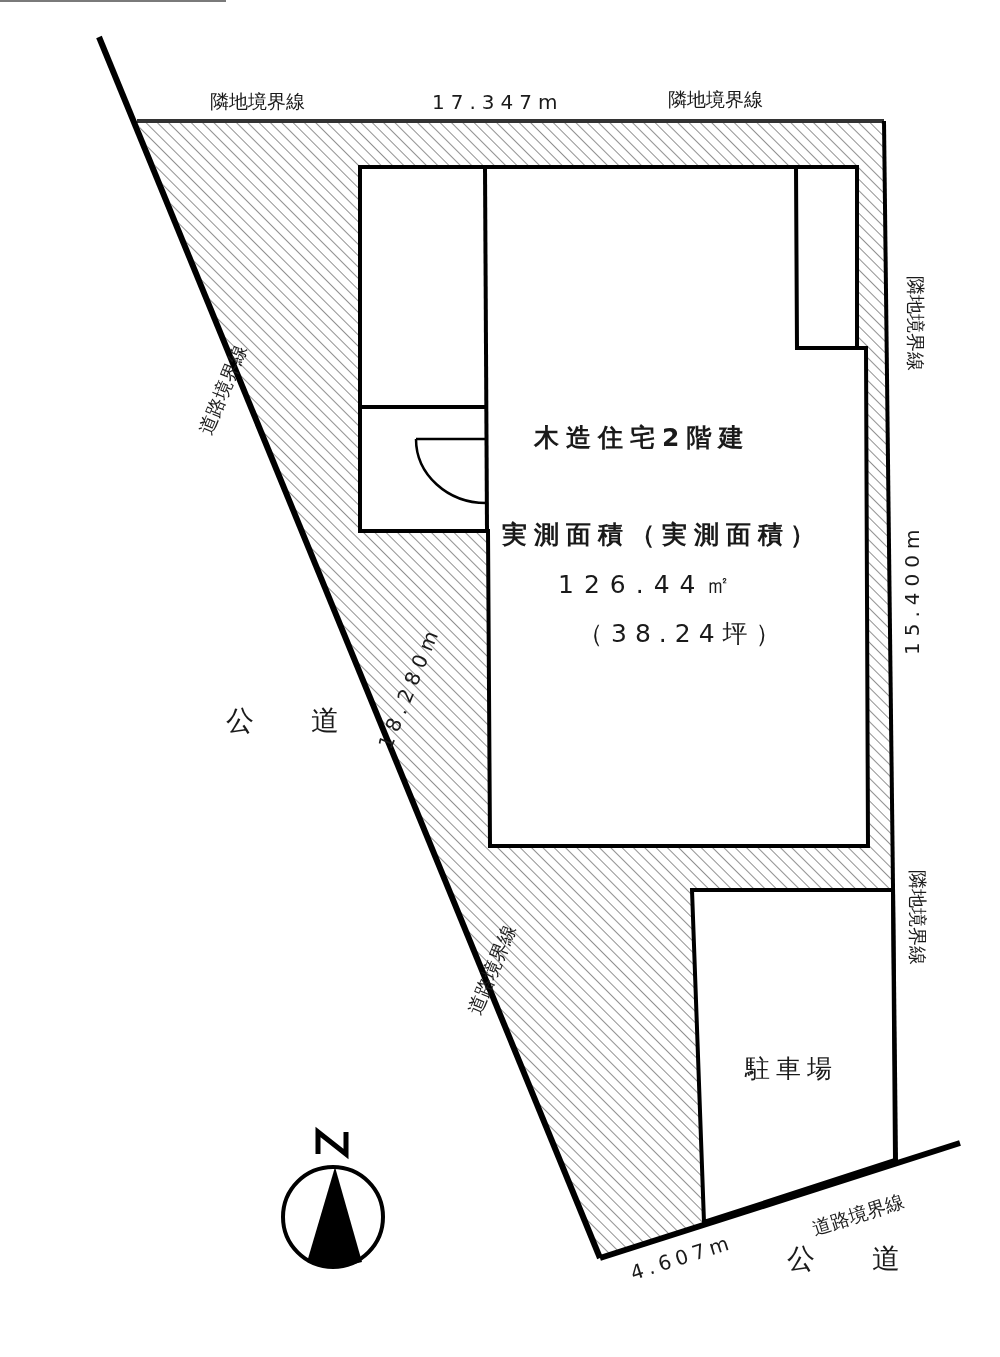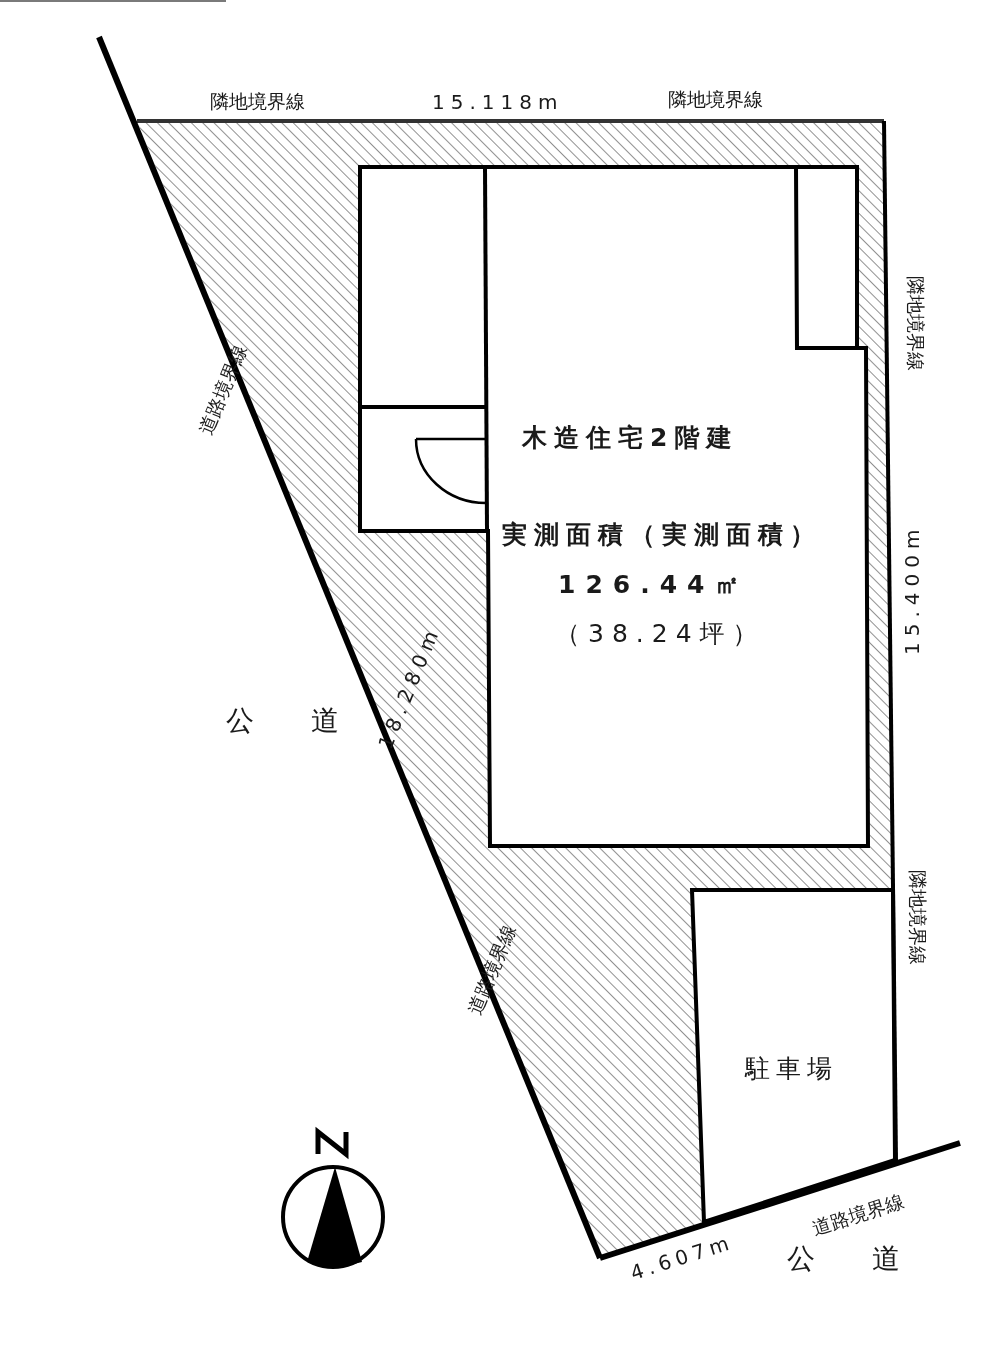--- a/index.html
+++ b/index.html
@@ -57,7 +57,7 @@
 </svg>
 
 <div class="lbl small" style="left:210px; top:92px;">隣地境界線</div>
-<div class="lbl dim" style="left:432px; top:92px;">15.118m</div>
+<div class="lbl dim" style="left:432px; top:92px;">17.347m</div>
 <div class="lbl small" style="left:668px; top:90px;">隣地境界線</div>
 
 <div class="lbl small rot90" style="left:925px; top:276px;">隣地境界線</div>

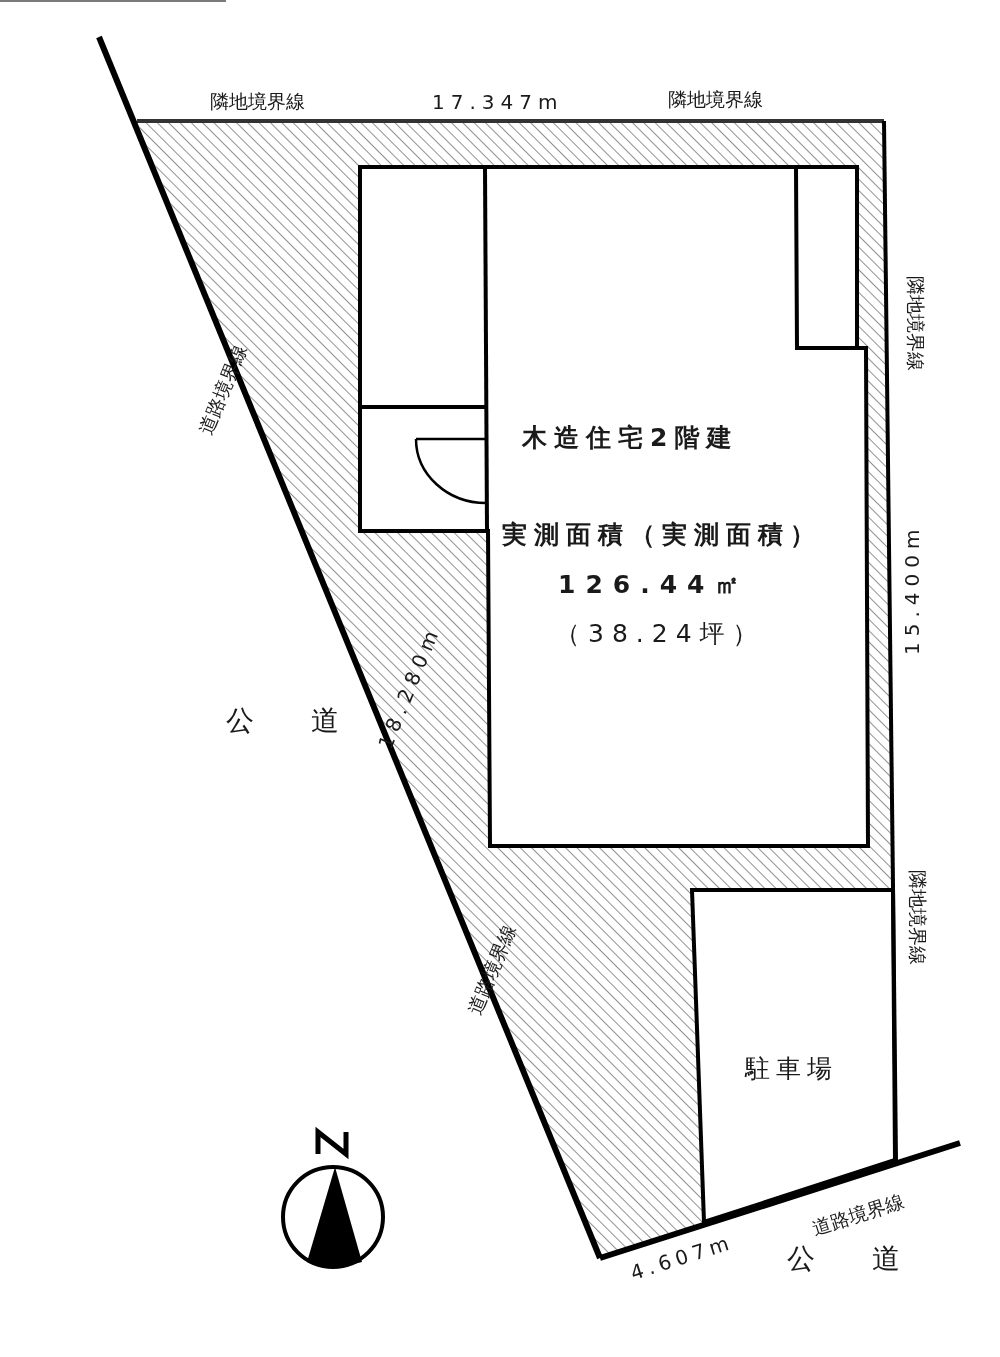--- a/index.html
+++ b/index.html
@@ -69,7 +69,7 @@
 <div class="lbl small" style="left:465px; top:1010px; transform-origin:0 0; transform:rotate(-67.7deg);">道路境界線</div>
 <div class="lbl road" style="left:226px; top:707px;">公 道</div>
 
-<div class="lbl big" style="left:522px; top:425px;">木造住宅2階建</div>
+<div class="lbl big" style="left:534px; top:425px;">木造住宅2階建</div>
 <div class="lbl big" style="left:502px; top:522px;">実測面積（実測面積）</div>
 <div class="lbl big" style="left:558px; top:572px; letter-spacing:10px; font-weight:bold;">126.44㎡</div>
 <div class="lbl big" style="left:555px; top:621px; letter-spacing:8px; font-weight:normal;">（38.24坪）</div>

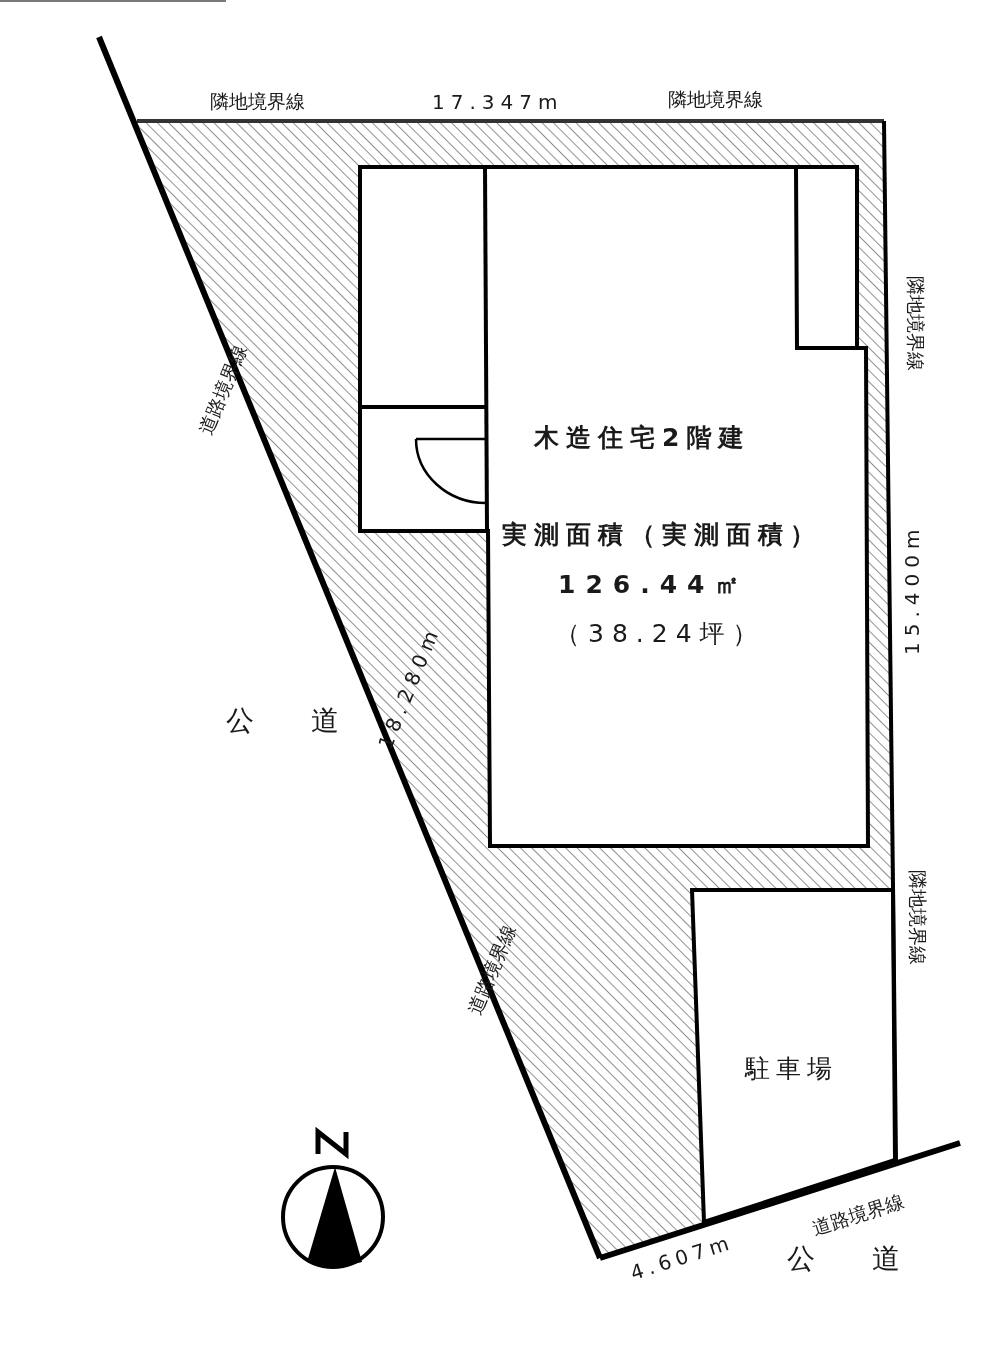--- a/index.html
+++ b/index.html
@@ -71,7 +71,7 @@
 
 <div class="lbl big" style="left:534px; top:425px;">木造住宅2階建</div>
 <div class="lbl big" style="left:502px; top:522px;">実測面積（実測面積）</div>
-<div class="lbl big" style="left:558px; top:572px; letter-spacing:10px; font-weight:bold;">126.44㎡</div>
+<div class="lbl big" style="left:558px; top:572px; letter-spacing:10px; font-weight:normal;">126.44㎡</div>
 <div class="lbl big" style="left:555px; top:621px; letter-spacing:8px; font-weight:normal;">（38.24坪）</div>
 
 <div class="lbl big" style="left:745px; top:1056px; font-weight:normal; letter-spacing:6px;">駐車場</div>

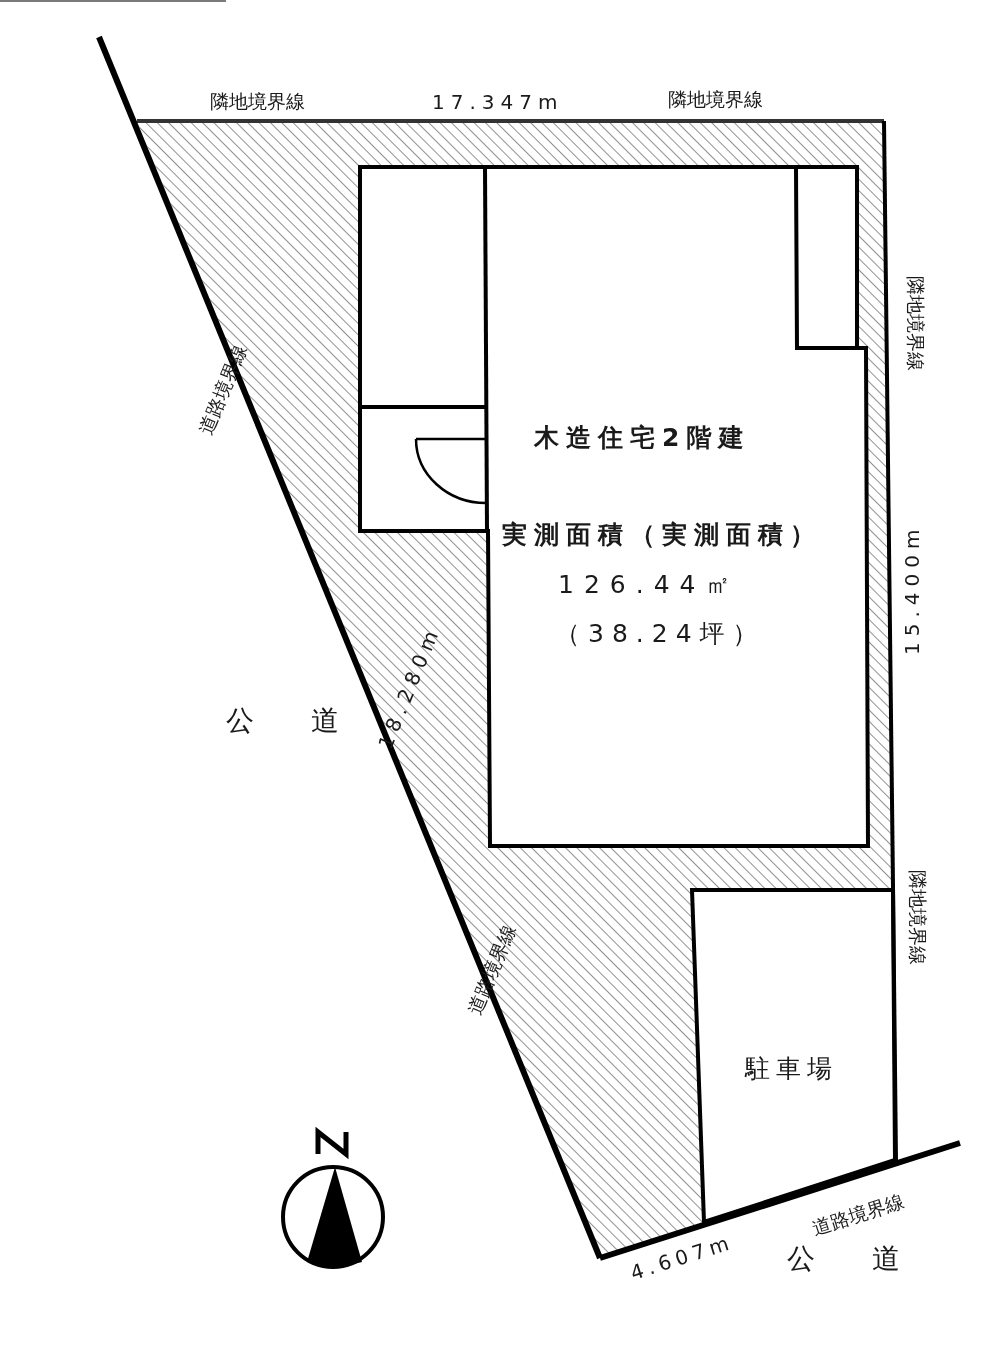--- a/index.html
+++ b/index.html
@@ -72,7 +72,7 @@
 <div class="lbl big" style="left:534px; top:425px;">木造住宅2階建</div>
 <div class="lbl big" style="left:502px; top:522px;">実測面積（実測面積）</div>
 <div class="lbl big" style="left:558px; top:572px; letter-spacing:10px; font-weight:normal;">126.44㎡</div>
-<div class="lbl big" style="left:555px; top:621px; letter-spacing:8px; font-weight:normal;">（38.24坪）</div>
+<div class="lbl big" style="left:578px; top:621px; letter-spacing:8px; font-weight:normal;">（38.24坪）</div>
 
 <div class="lbl big" style="left:745px; top:1056px; font-weight:normal; letter-spacing:6px;">駐車場</div>
 

